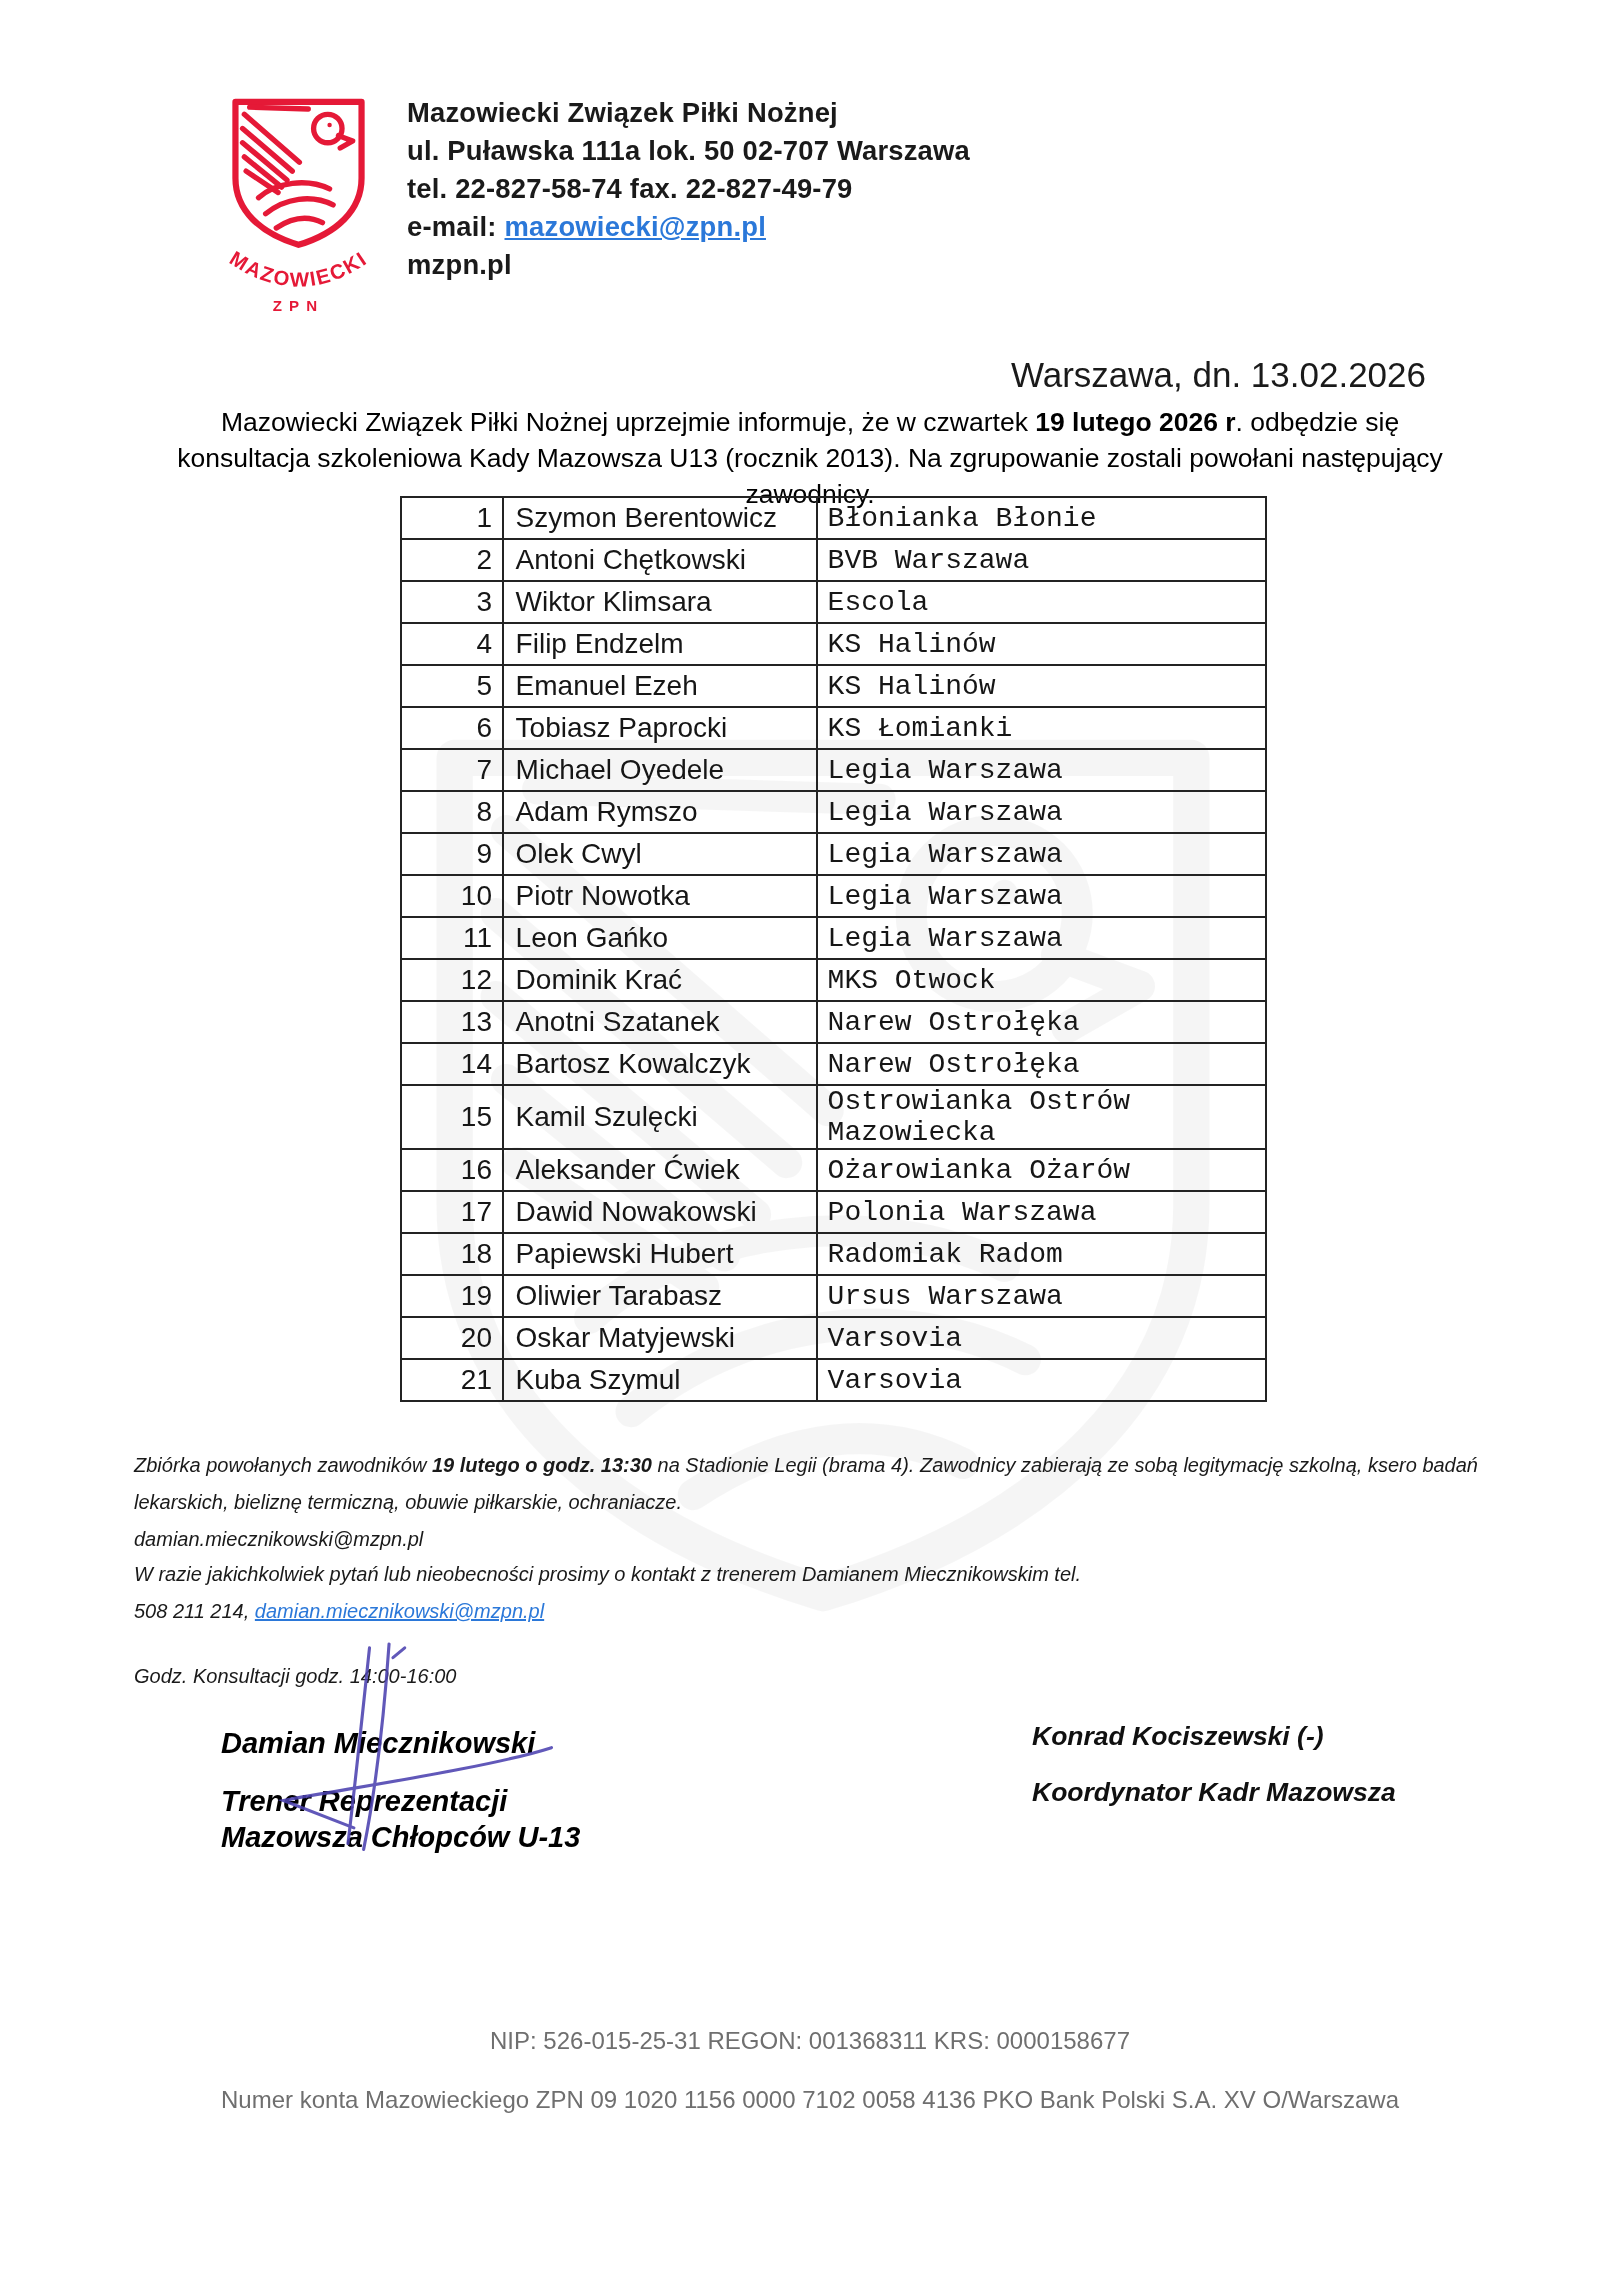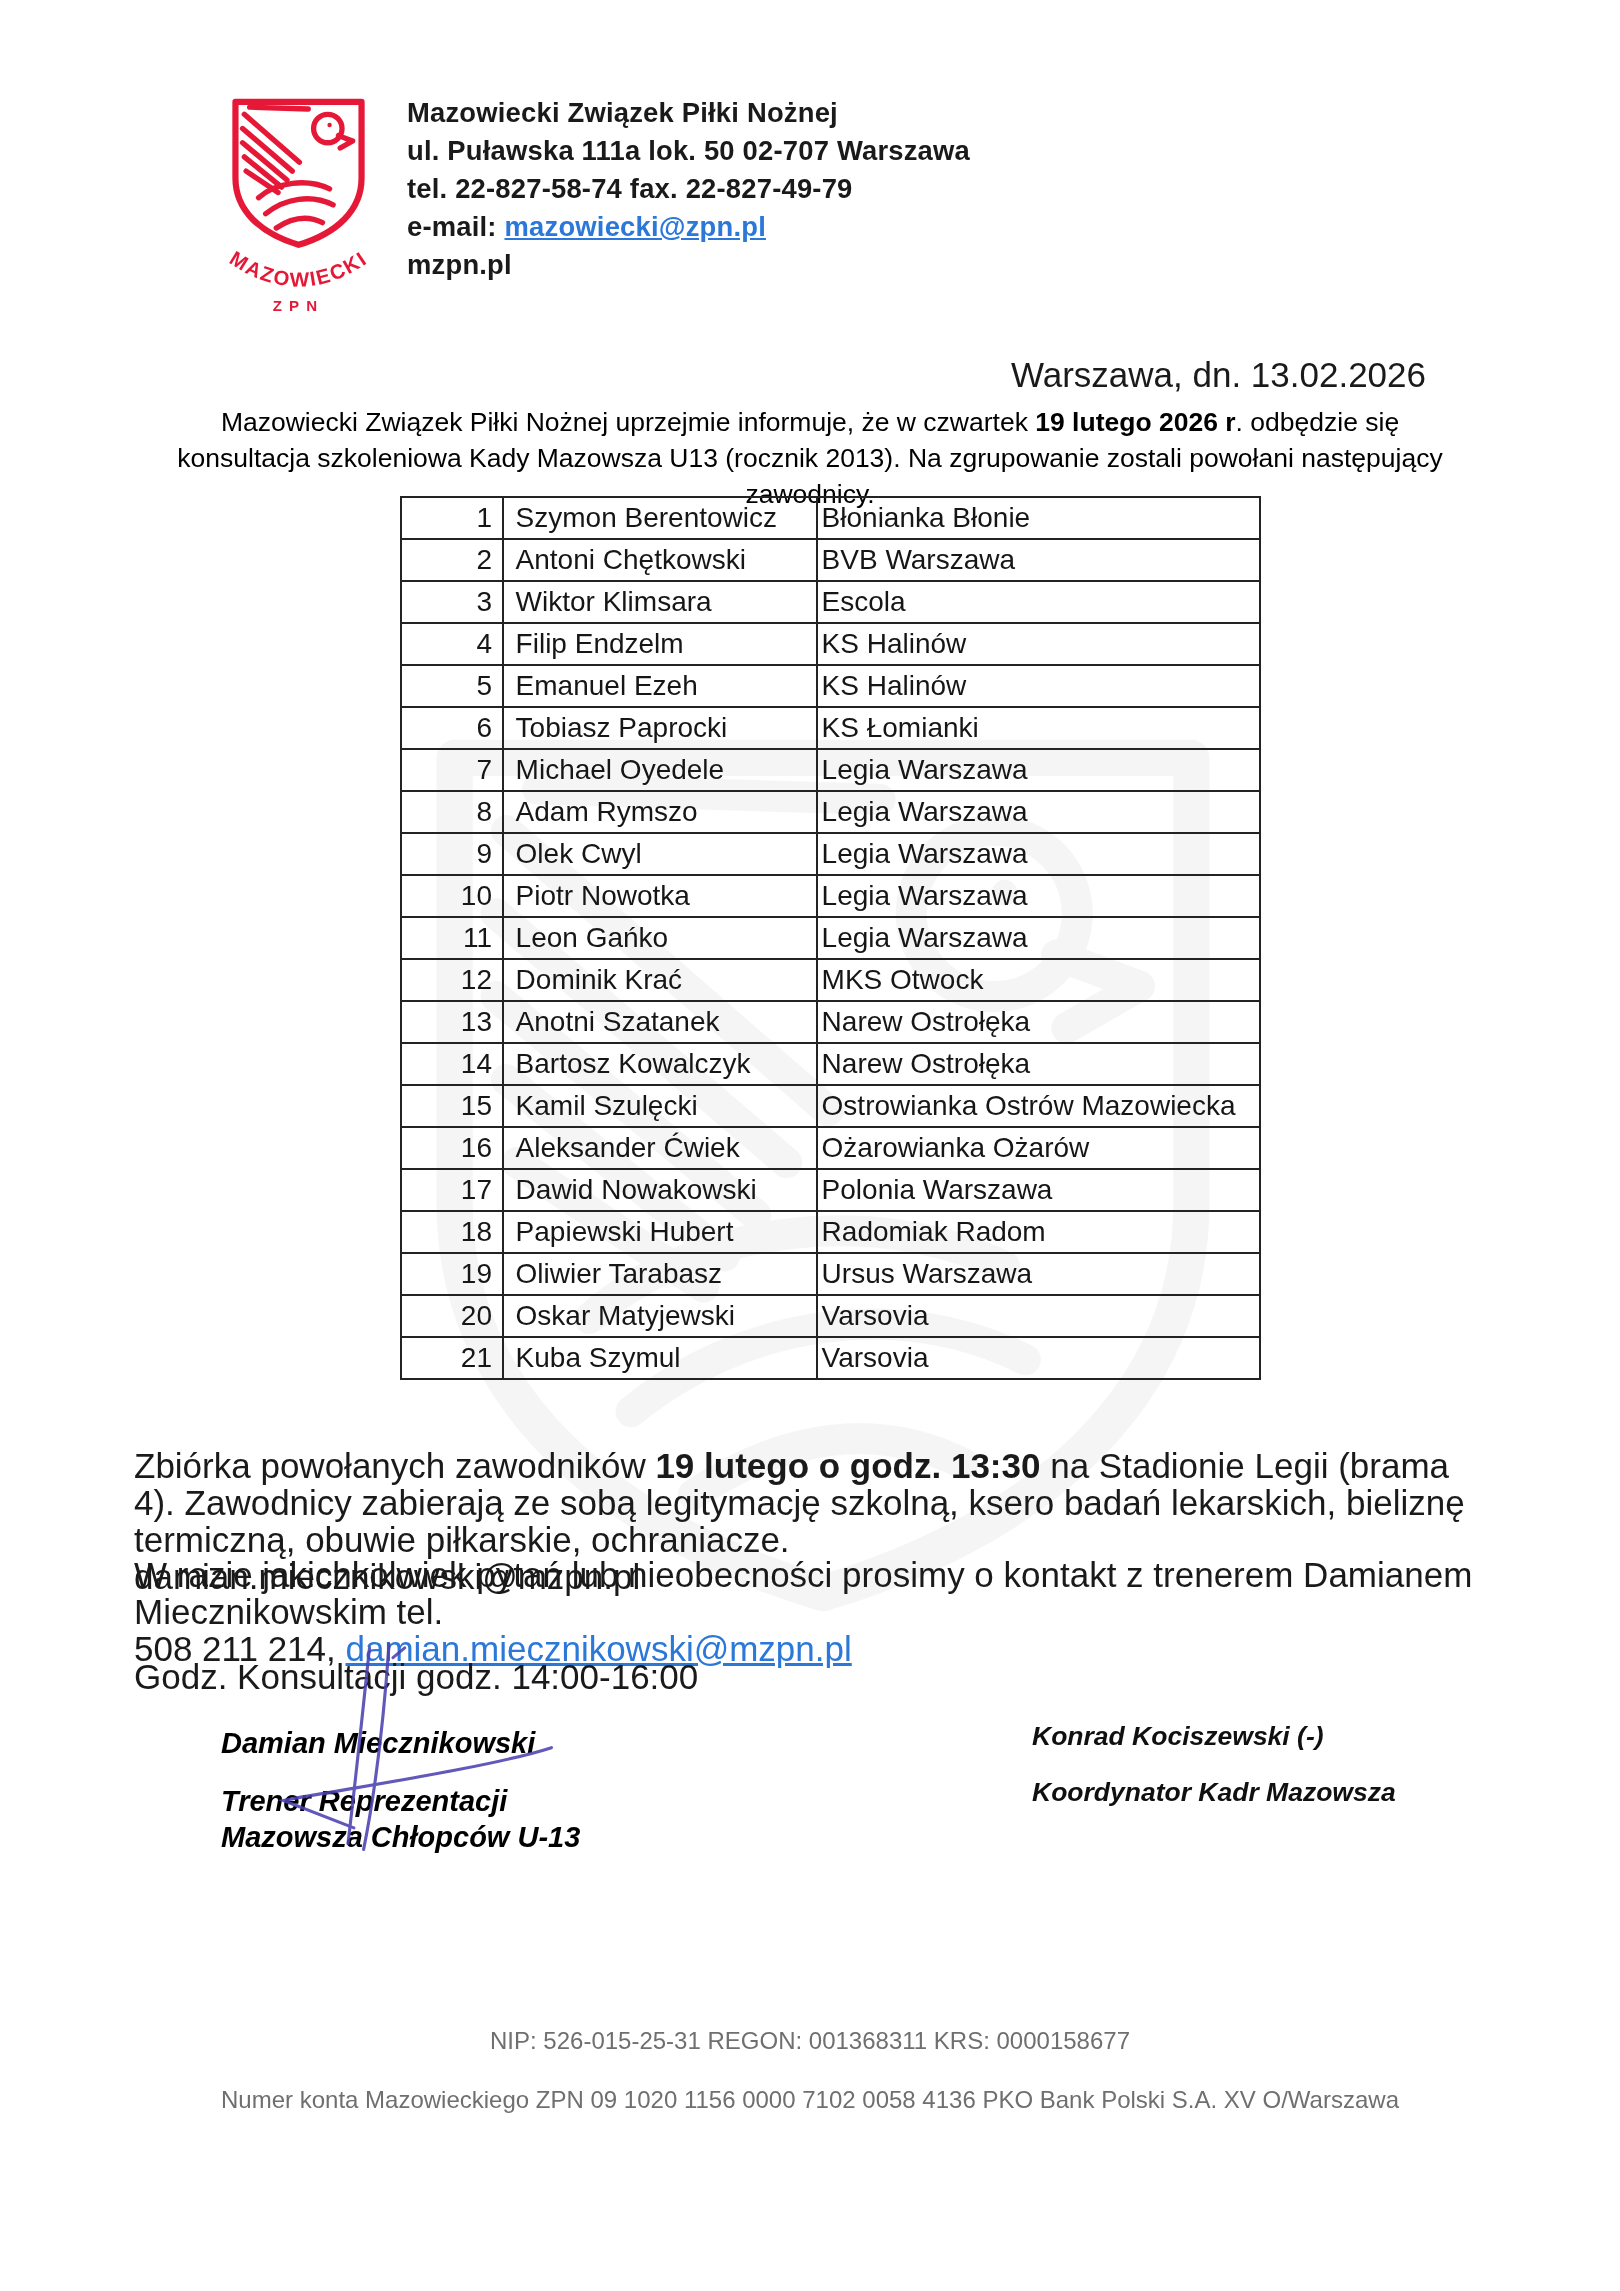--- a/index.html
+++ b/index.html
@@ -40,7 +40,7 @@
   .roster td{ border:2px solid #232323; height:40px; padding:0; vertical-align:middle; background:transparent;}
   .roster td.no{ width:90px; text-align:right; padding-right:9.8px; }
   .roster td.name{ width:300px; padding-left:11.8px; }
-  .roster td.club{ width:437px; padding-left:4px; }
+  .roster td.club{ width:437px; padding-left:10px;font-family:Liberation Mono, monospace; }
   
   .para{ position:absolute; left:134px; width:1362px; margin:0;
          font-size:35px; line-height:37px; color:#1a1a1a; }

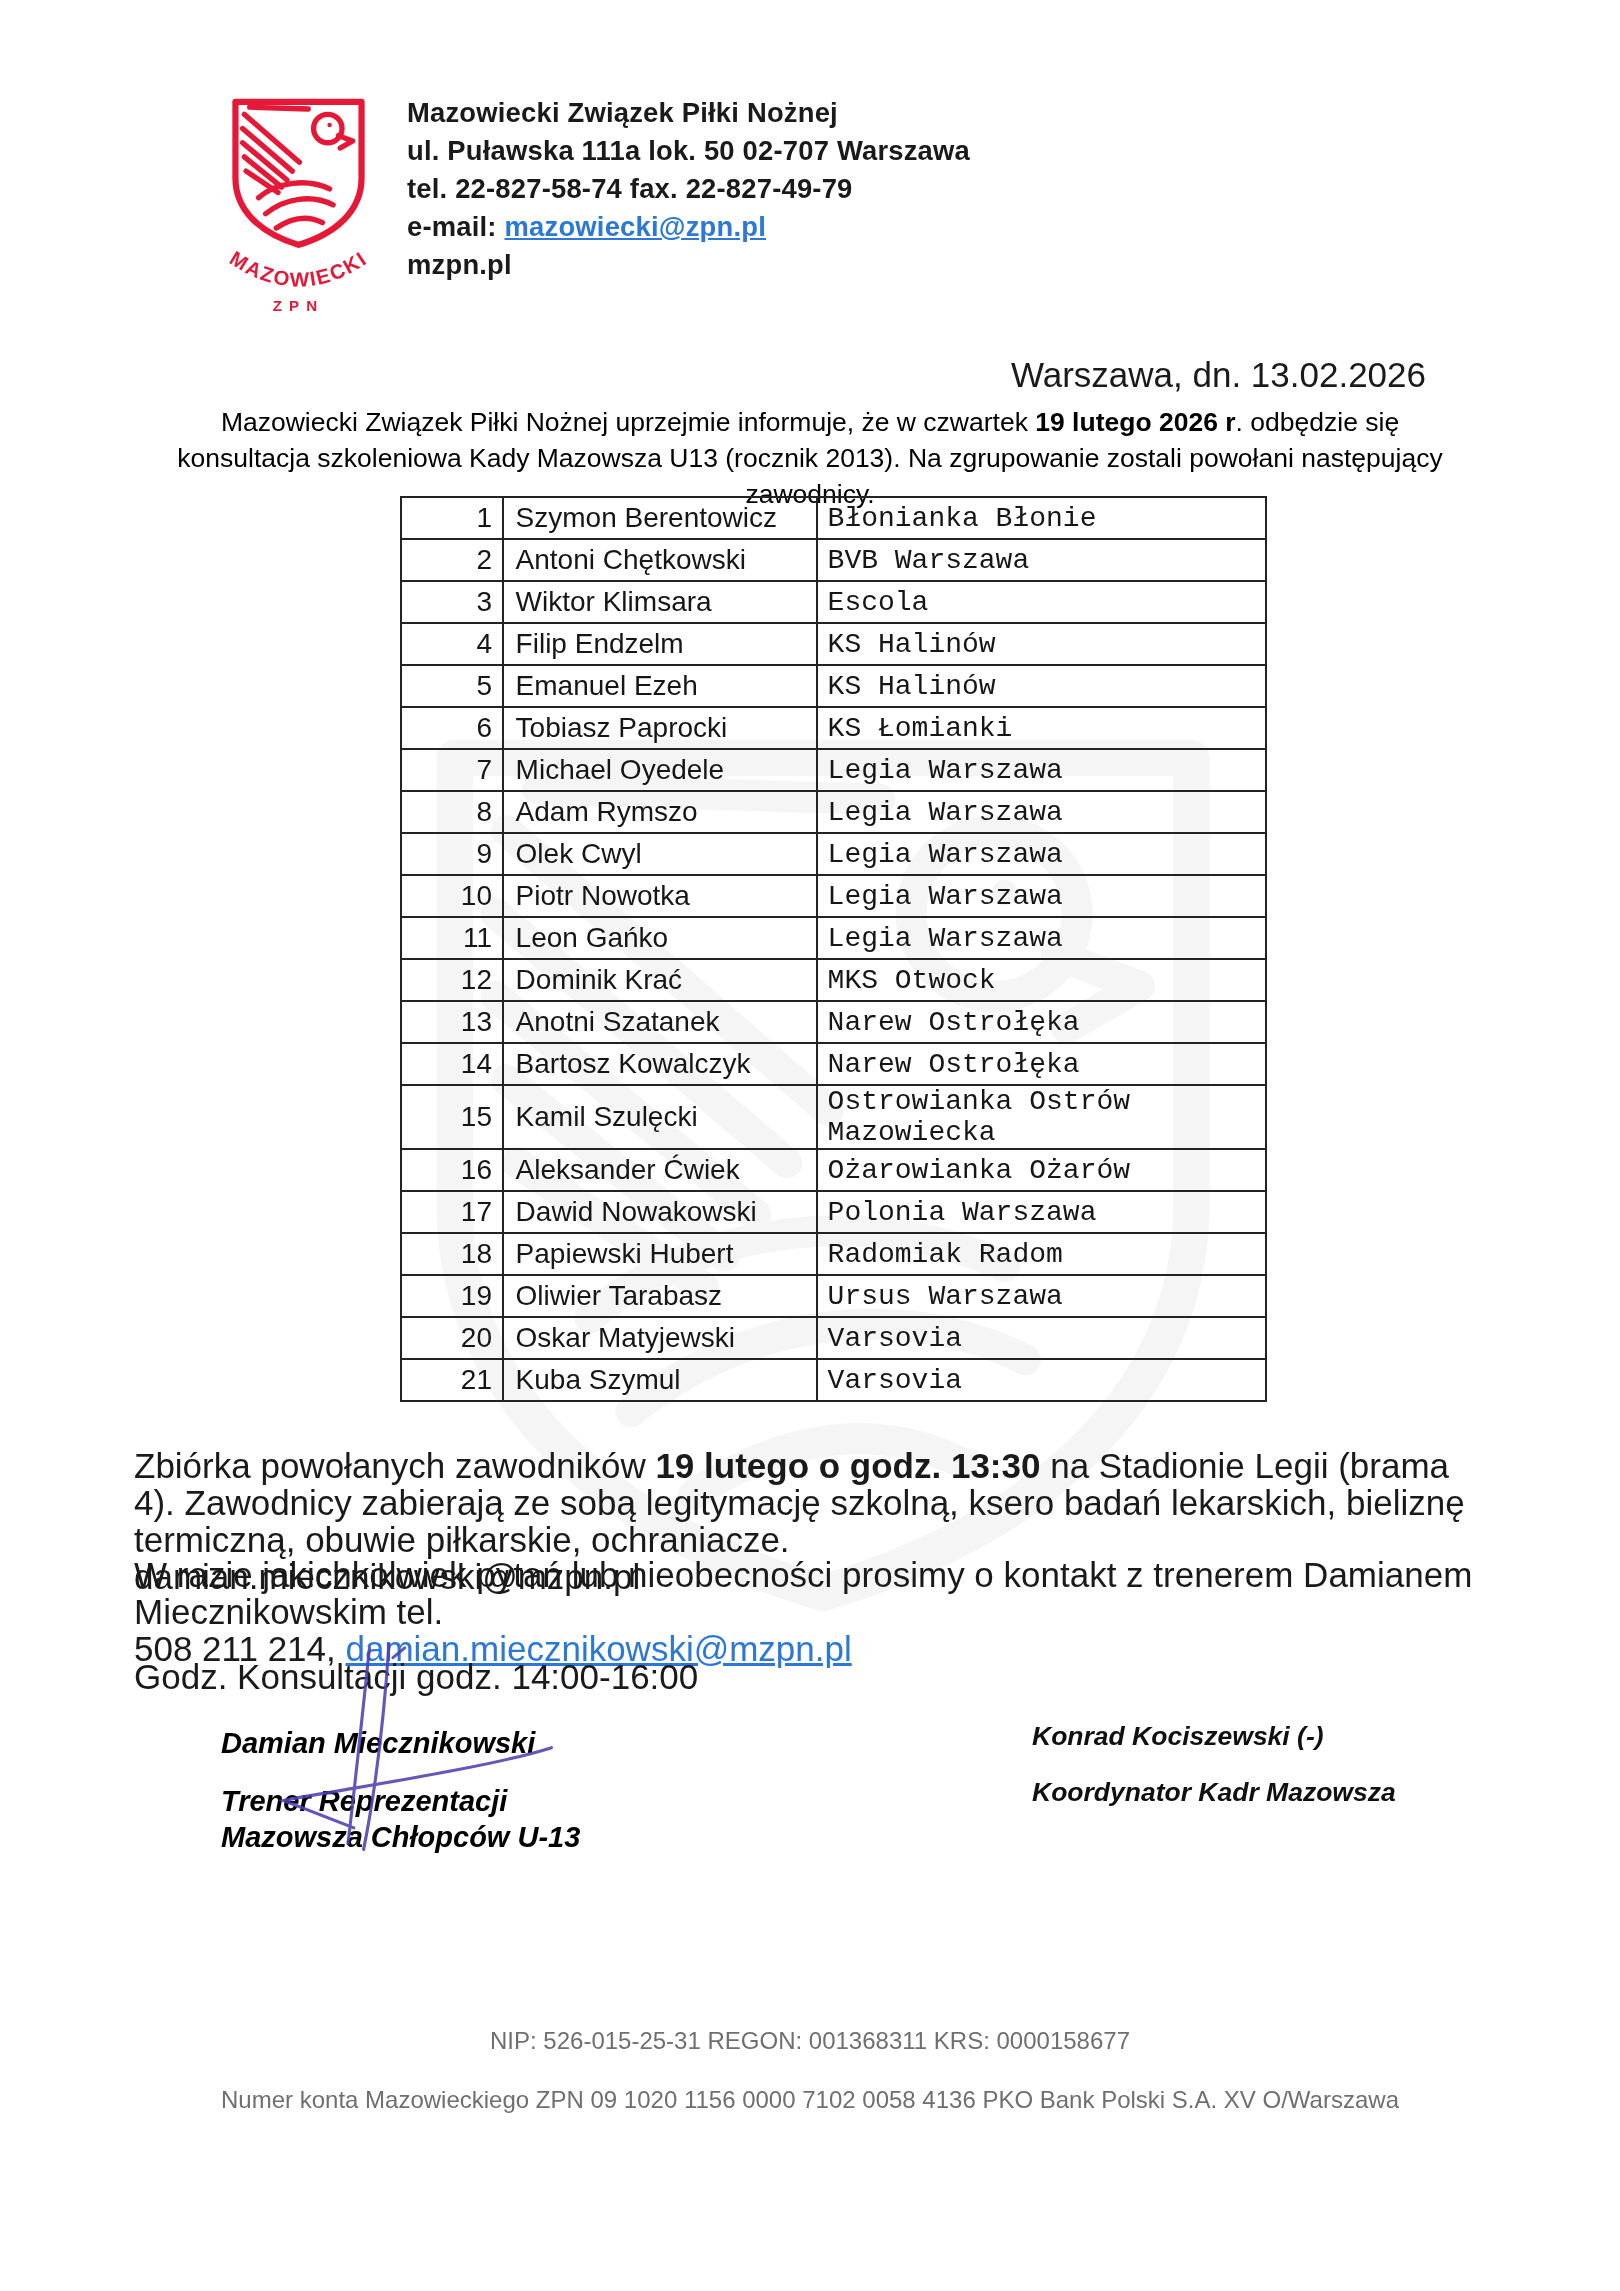--- a/index.html
+++ b/index.html
@@ -43,7 +43,7 @@
   .roster td.club{ width:437px; padding-left:10px;font-family:Liberation Mono, monospace; }
   
   .para{ position:absolute; left:134px; width:1362px; margin:0;
-         font-size:35px; line-height:37px; color:#1a1a1a; }
+         font-size:20px; line-height:37px; color:#1a1a1a;font-style:italic; }
   .p1{ top:1447px; }
   .p2{ top:1556px; }
   .hours{ top:1658px; }

